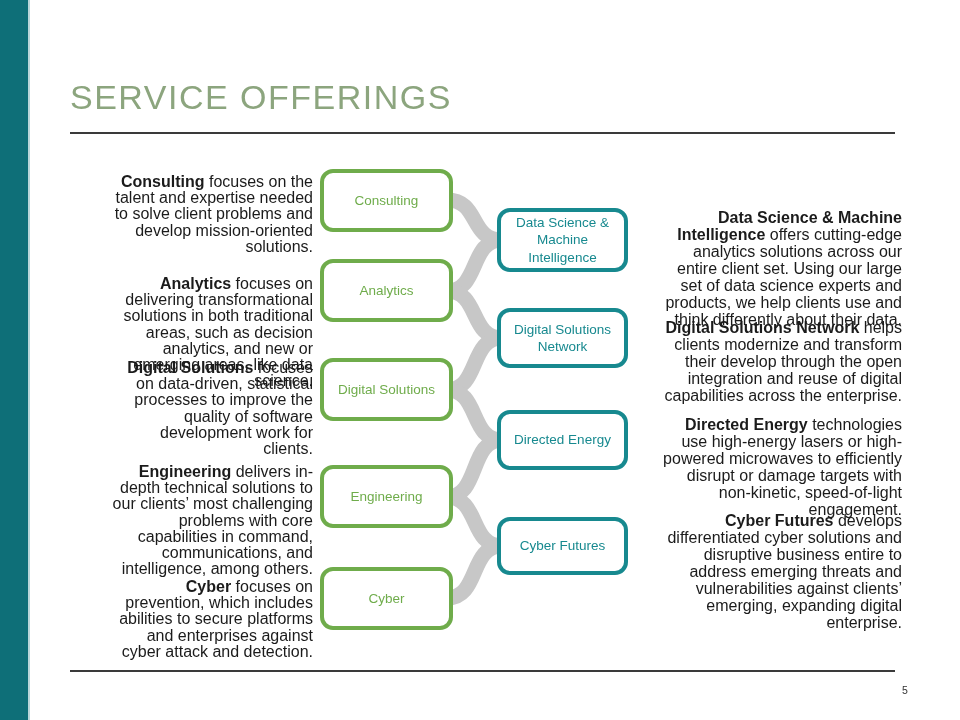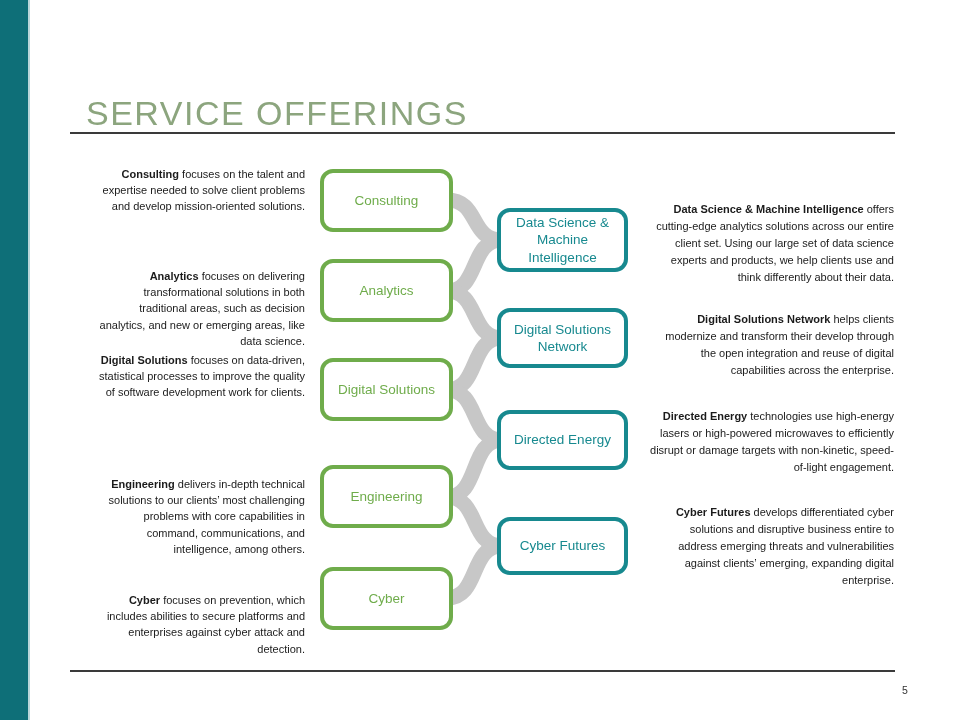--- a/index.html
+++ b/index.html
@@ -25,7 +25,7 @@
   .page-title {
     position: absolute;
     left: 70px; top: 78px;
-    margin: 16px;
+    margin: 0;
     font-size: 34px;
     font-weight: 400;
     letter-spacing: 1.5px;

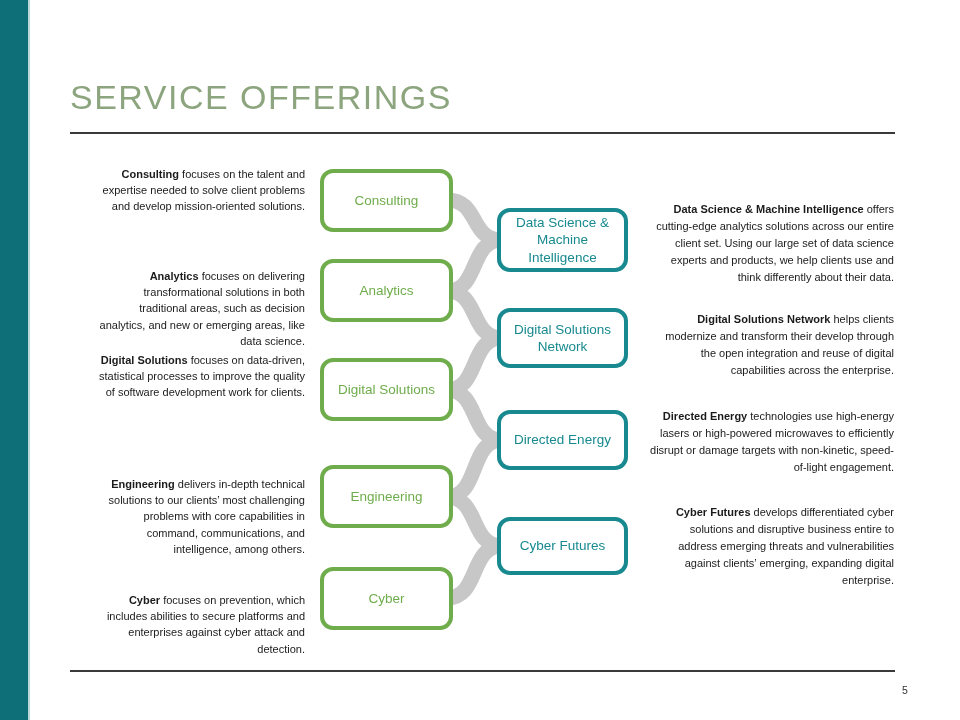--- a/index.html
+++ b/index.html
@@ -53,8 +53,8 @@
   
   .desc {
     position: absolute;
-    margin: 0;
-    font-size: 11px;
+    margin: 8px;
+    font-size: 16px;
     color: #1B1B1B;
   }
   .left-col .desc {

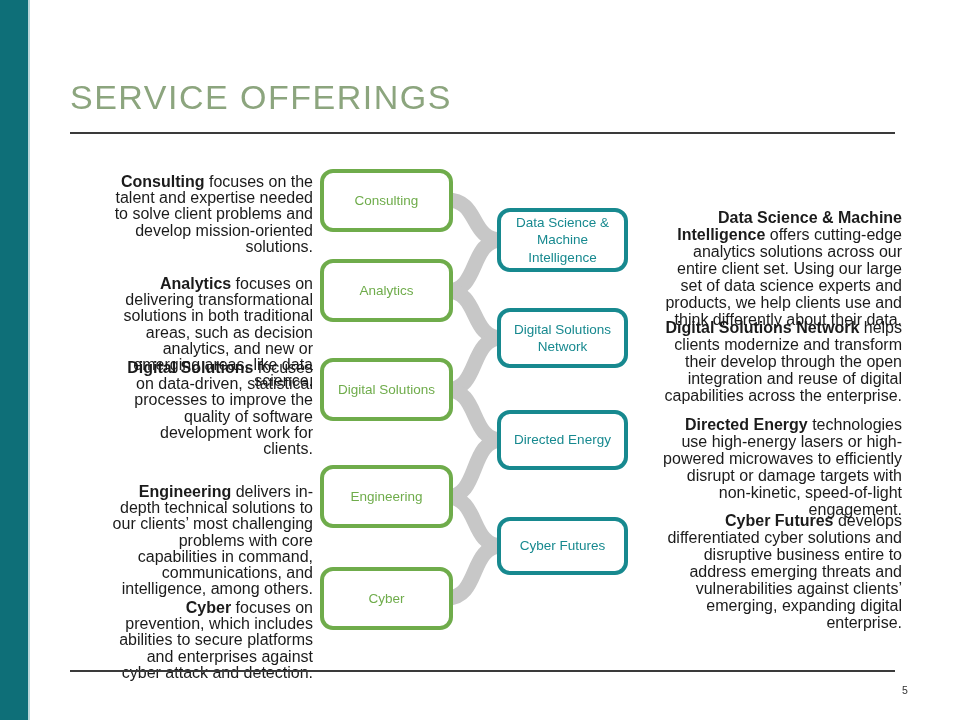--- a/index.html
+++ b/index.html
@@ -136,7 +136,7 @@
     <p class="desc" style="top:166px"><b>Consulting</b><span> focuses on the talent and expertise needed to solve client problems and develop mission-oriented solutions.</span></p>
     <p class="desc" style="top:268px"><b>Analytics</b><span> focuses on delivering transformational solutions in both traditional areas, such as decision analytics, and new or emerging areas, like data science.</span></p>
     <p class="desc" style="top:352px"><b>Digital Solutions</b><span> focuses on data-driven, statistical processes to improve the quality of software development work for clients.</span></p>
-    <p class="desc" style="top:476px"><b>Engineering</b><span> delivers in-depth technical solutions to our clients’ most challenging problems with core capabilities in command, communications, and intelligence, among others.</span></p>
+    <p class="desc" style="top:456px"><b>Engineering</b><span> delivers in-depth technical solutions to our clients’ most challenging problems with core capabilities in command, communications, and intelligence, among others.</span></p>
     <p class="desc" style="top:592px"><b>Cyber</b><span> focuses on prevention, which includes abilities to secure platforms and enterprises against cyber attack and detection.</span></p>
   </div>
 

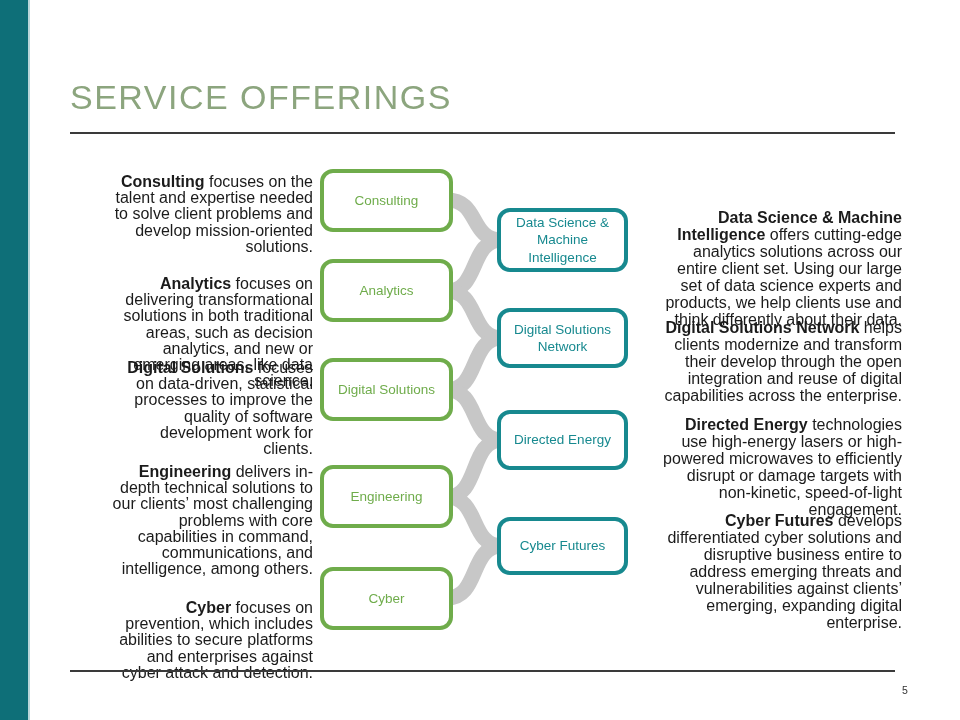--- a/index.html
+++ b/index.html
@@ -137,7 +137,7 @@
     <p class="desc" style="top:268px"><b>Analytics</b><span> focuses on delivering transformational solutions in both traditional areas, such as decision analytics, and new or emerging areas, like data science.</span></p>
     <p class="desc" style="top:352px"><b>Digital Solutions</b><span> focuses on data-driven, statistical processes to improve the quality of software development work for clients.</span></p>
     <p class="desc" style="top:456px"><b>Engineering</b><span> delivers in-depth technical solutions to our clients’ most challenging problems with core capabilities in command, communications, and intelligence, among others.</span></p>
-    <p class="desc" style="top:592px"><b>Cyber</b><span> focuses on prevention, which includes abilities to secure platforms and enterprises against cyber attack and detection.</span></p>
+    <p class="desc" style="top:571px"><b>Cyber</b><span> focuses on prevention, which includes abilities to secure platforms and enterprises against cyber attack and detection.</span></p>
   </div>
 
   <div>

